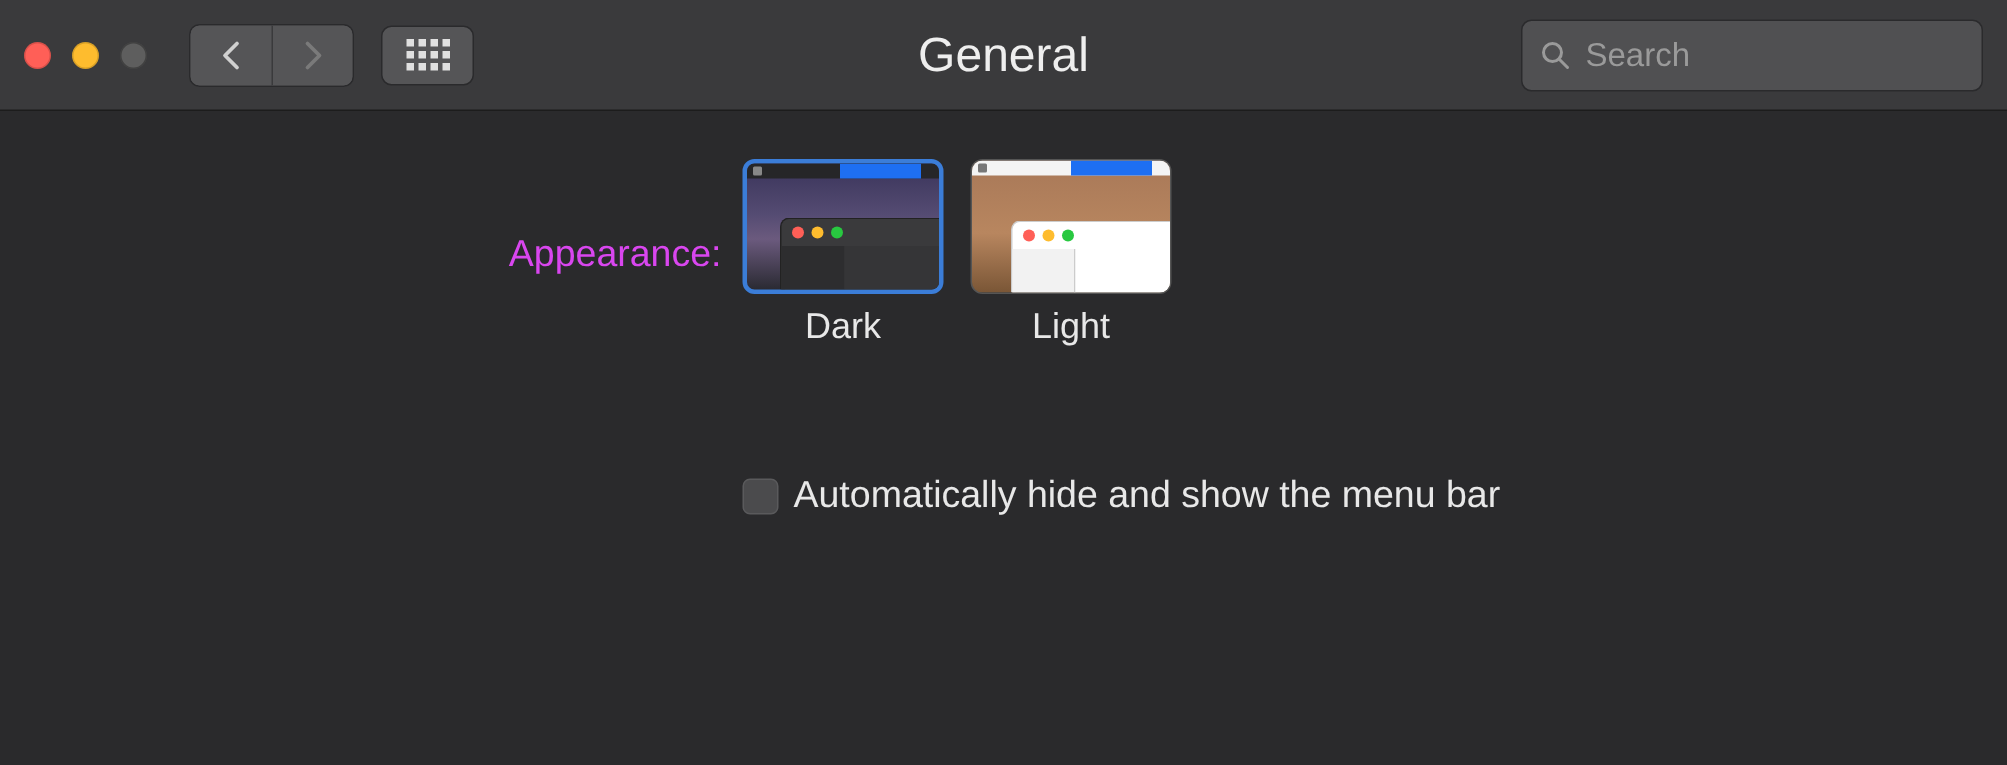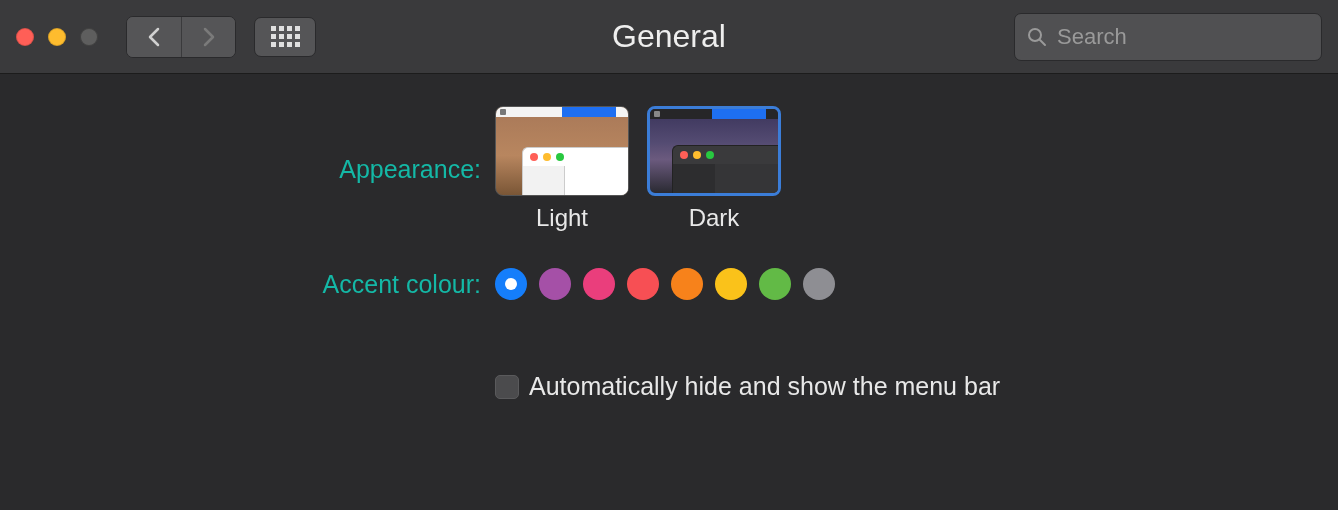--- a/index.html
+++ b/index.html
@@ -115,7 +115,7 @@
   width: 495px;
   text-align: right;
   font-size: 25px;
-  color: #14b8a6;
+  color: #d946ef;
   padding-right: 14px;
 }
 .value-col {

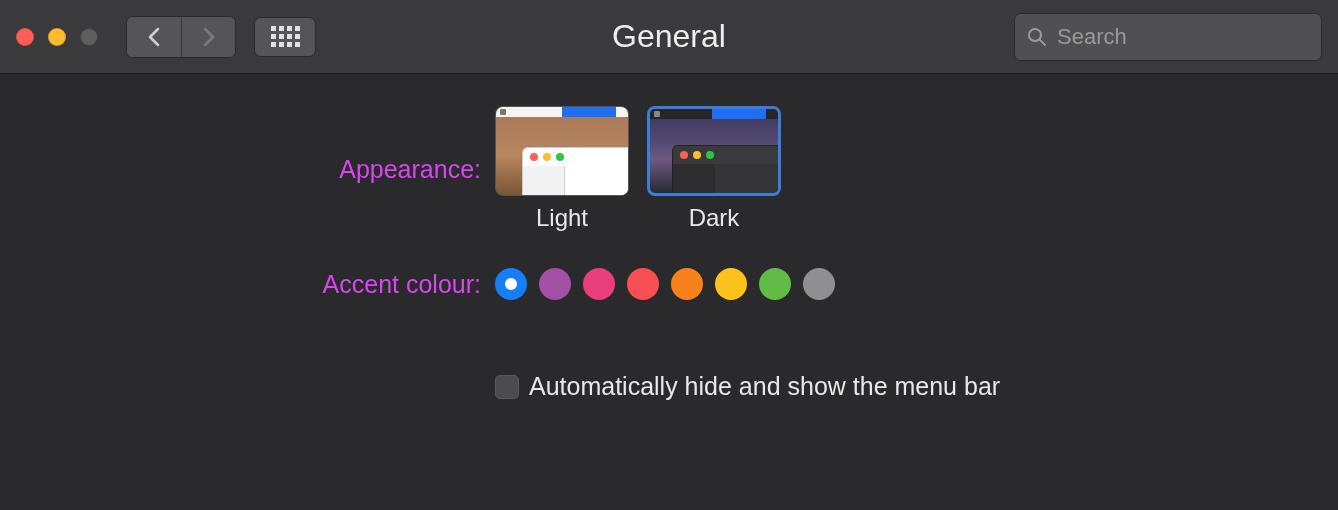--- a/index.html
+++ b/index.html
@@ -294,6 +294,24 @@
     <div class="label-col">Appearance:</div>
     <div class="value-col">
       <div class="appearance-option">
+        <div class="thumb thumb-dark selected">
+          <div class="menubar"></div>
+            <div class="menubar-blue"></div>
+          <div class="win">
+              <div class="dots">
+                <span></span>
+                <span></span>
+                <span></span>
+              </div>
+              <div class="split">
+                <div class="l"></div>
+                <div class="r"></div>
+              </div>
+            </div>
+        </div>
+        <div class="thumb-label">Dark</div>
+      </div>
+      <div class="appearance-option">
         <div class="thumb thumb-light">
           <div class="menubar"></div>
             <div class="menubar-blue"></div>
@@ -310,24 +328,6 @@
             </div>
         </div>
         <div class="thumb-label">Light</div>
-      </div>
-      <div class="appearance-option">
-        <div class="thumb thumb-dark selected">
-          <div class="menubar"></div>
-            <div class="menubar-blue"></div>
-          <div class="win">
-              <div class="dots">
-                <span></span>
-                <span></span>
-                <span></span>
-              </div>
-              <div class="split">
-                <div class="l"></div>
-                <div class="r"></div>
-              </div>
-            </div>
-        </div>
-        <div class="thumb-label">Dark</div>
       </div>
     </div>
   </div>

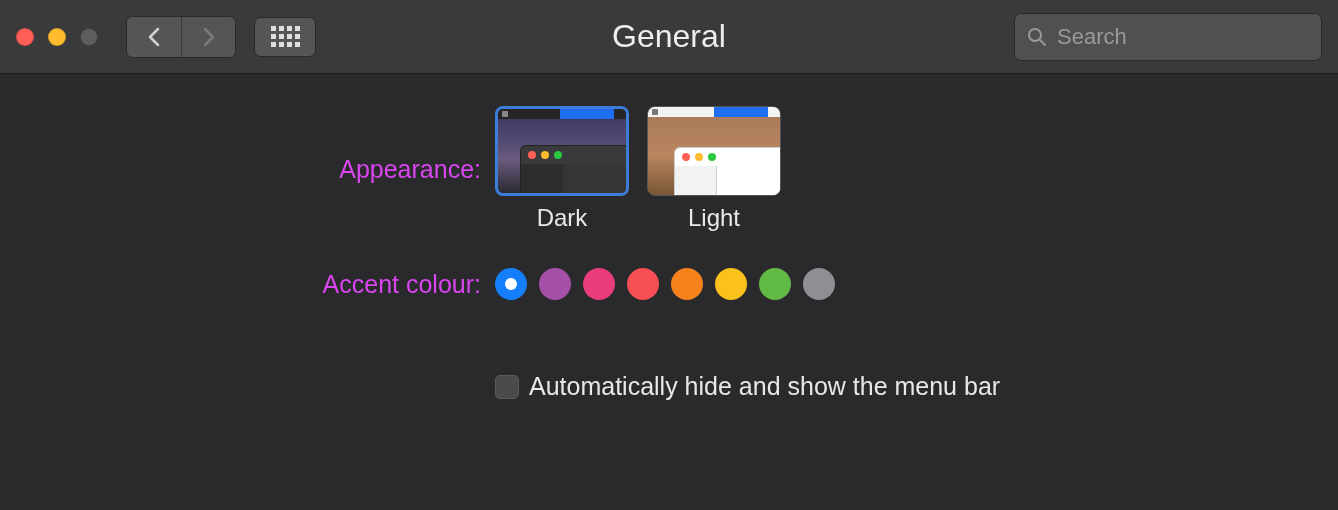--- a/index.html
+++ b/index.html
@@ -332,19 +332,6 @@
     </div>
   </div>
 
-  <div class="row">
-    <div class="label-col">Accent colour:</div>
-    <div class="value-col accent-row" id="accent-colors">
-        <div class="accent-dot selected" style="background: rgb(21, 126, 251);"></div>
-        <div class="accent-dot" style="background: rgb(165, 80, 167);"></div>
-        <div class="accent-dot" style="background: rgb(234, 62, 124);"></div>
-        <div class="accent-dot" style="background: rgb(247, 79, 84);"></div>
-        <div class="accent-dot" style="background: rgb(247, 130, 27);"></div>
-        <div class="accent-dot" style="background: rgb(250, 194, 26);"></div>
-        <div class="accent-dot" style="background: rgb(98, 186, 70);"></div>
-        <div class="accent-dot" style="background: rgb(142, 142, 147);"></div>
-      </div>
-  </div>
 
   <div class="row">
   </div>

